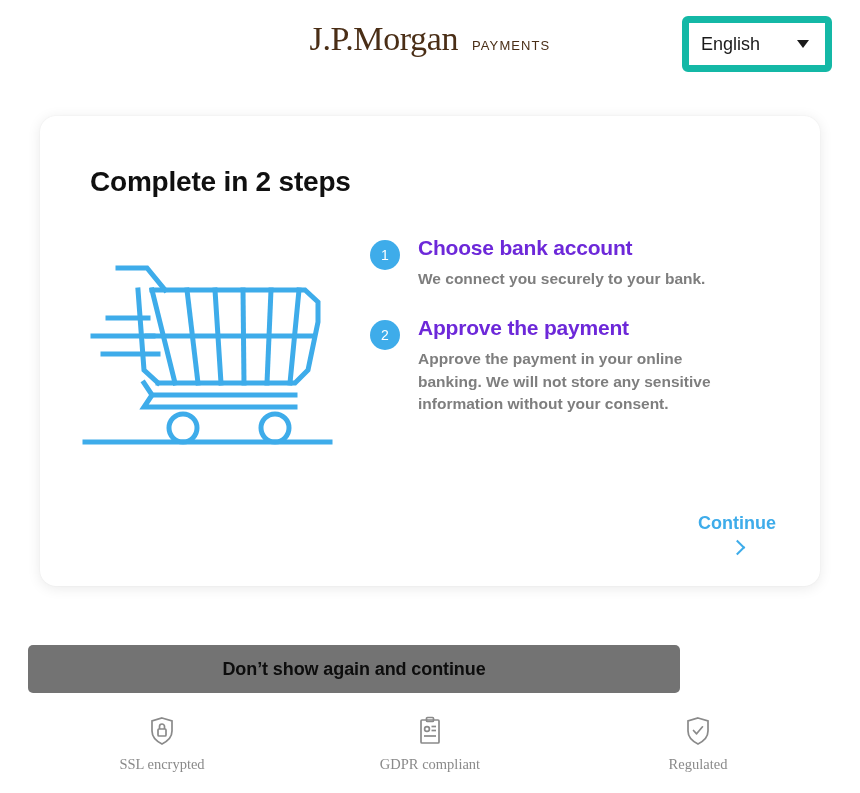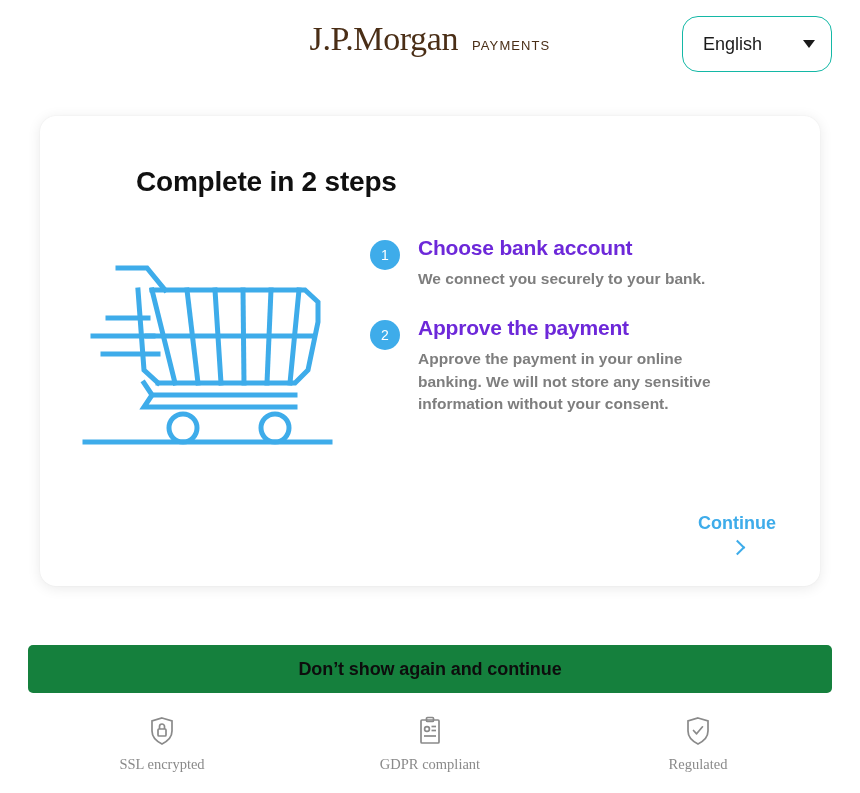--- a/index.html
+++ b/index.html
@@ -54,13 +54,13 @@
     top: 16px;
     width: 150px;
     height: 56px;
-    border: 1px solid #14b8a6;
-    border-radius: 16px;
+    border: 7px solid #14b8a6;
+    border-radius: 6px;
     background: #ffffff;
     display: flex;
     align-items: center;
     justify-content: space-between;
-    padding: 0 16px 0 20px;
+    padding: 0 16px 0 12px;
     box-sizing: border-box;
     cursor: pointer;
   }

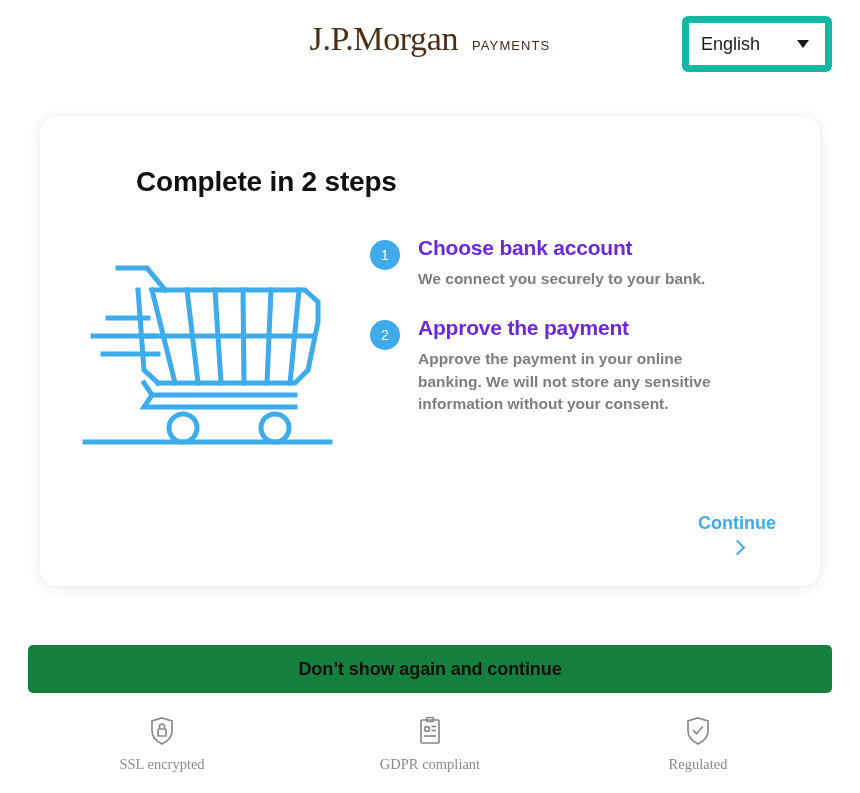--- a/index.html
+++ b/index.html
@@ -96,7 +96,6 @@
     font-weight: bold;
     color: #101010;
     letter-spacing: -0.2px;
-    margin-left: 46px;
   }
 
   .card-body {

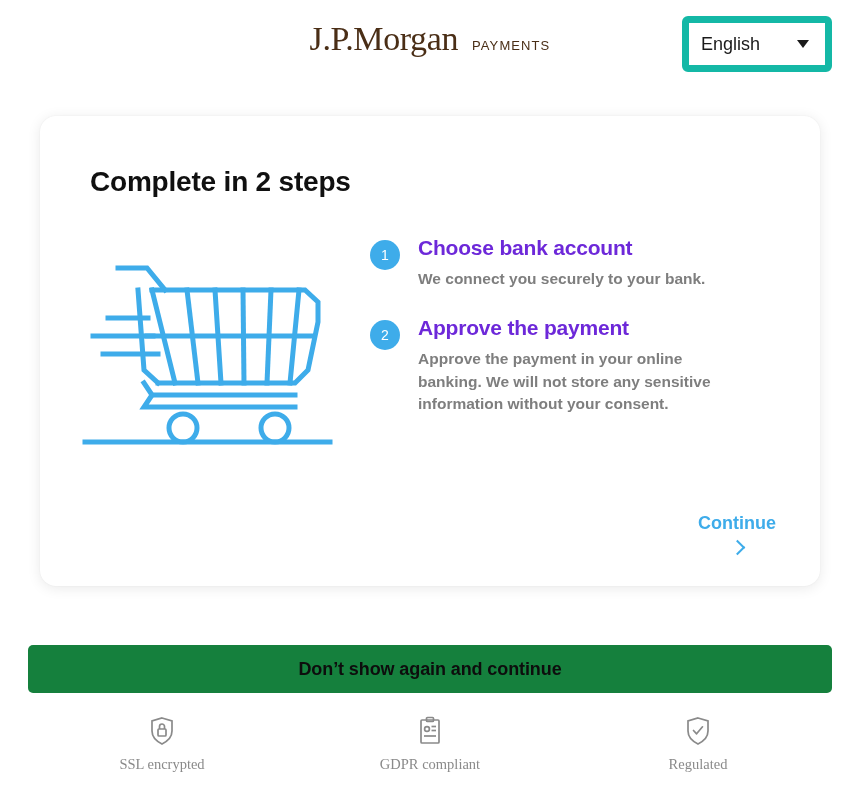--- a/index.html
+++ b/index.html
@@ -185,9 +185,9 @@
     position: absolute;
     left: 28px;
     top: 645px;
-    width: 804px;
+    width: 652px;
     height: 48px;
-    background: #15803d;
+    background: #737373;
     border: none;
     border-radius: 5px;
     color: #0d0d0d;

